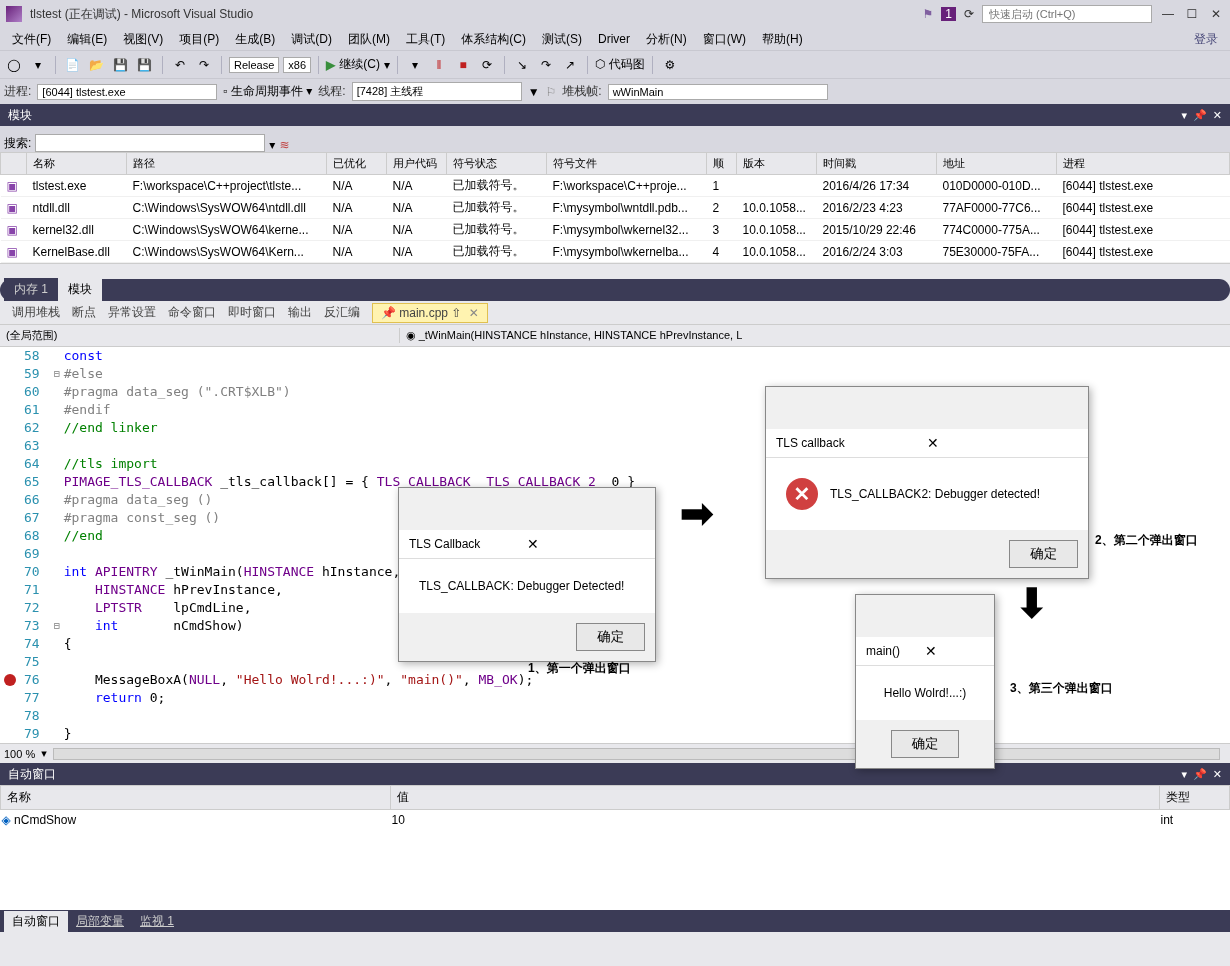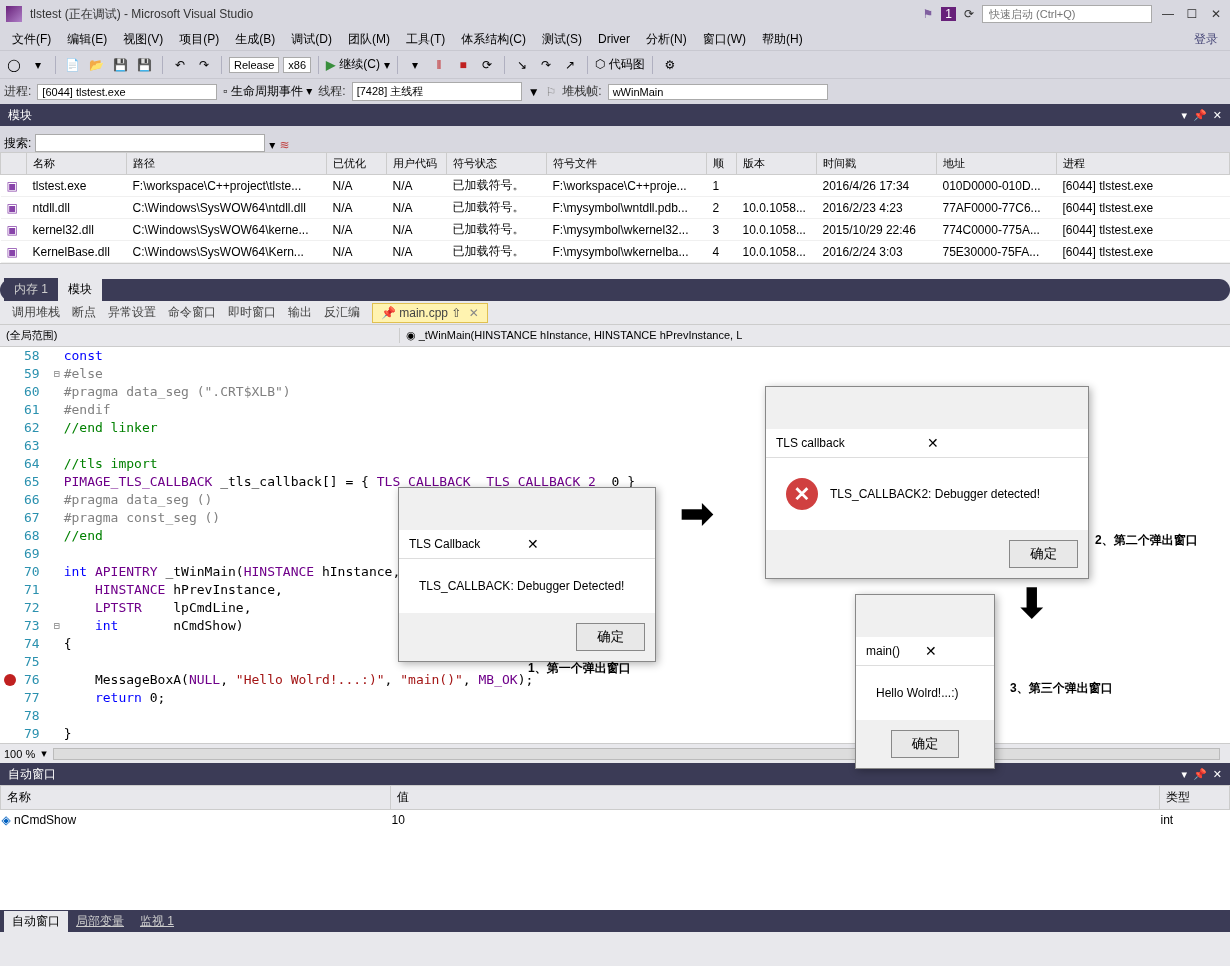--- a/index.html
+++ b/index.html
@@ -467,7 +467,7 @@
       <span>main()</span>
       <span class="dlg-close">✕</span>
     </div>
-  <div class="dlg-body" style="">
+  <div class="dlg-body" style="justify-content:center">
       <span>Hello Wolrd!...:)</span>
     </div>
   <div class="dlg-footer" style="text-align:center"><button>确定</button></div>

